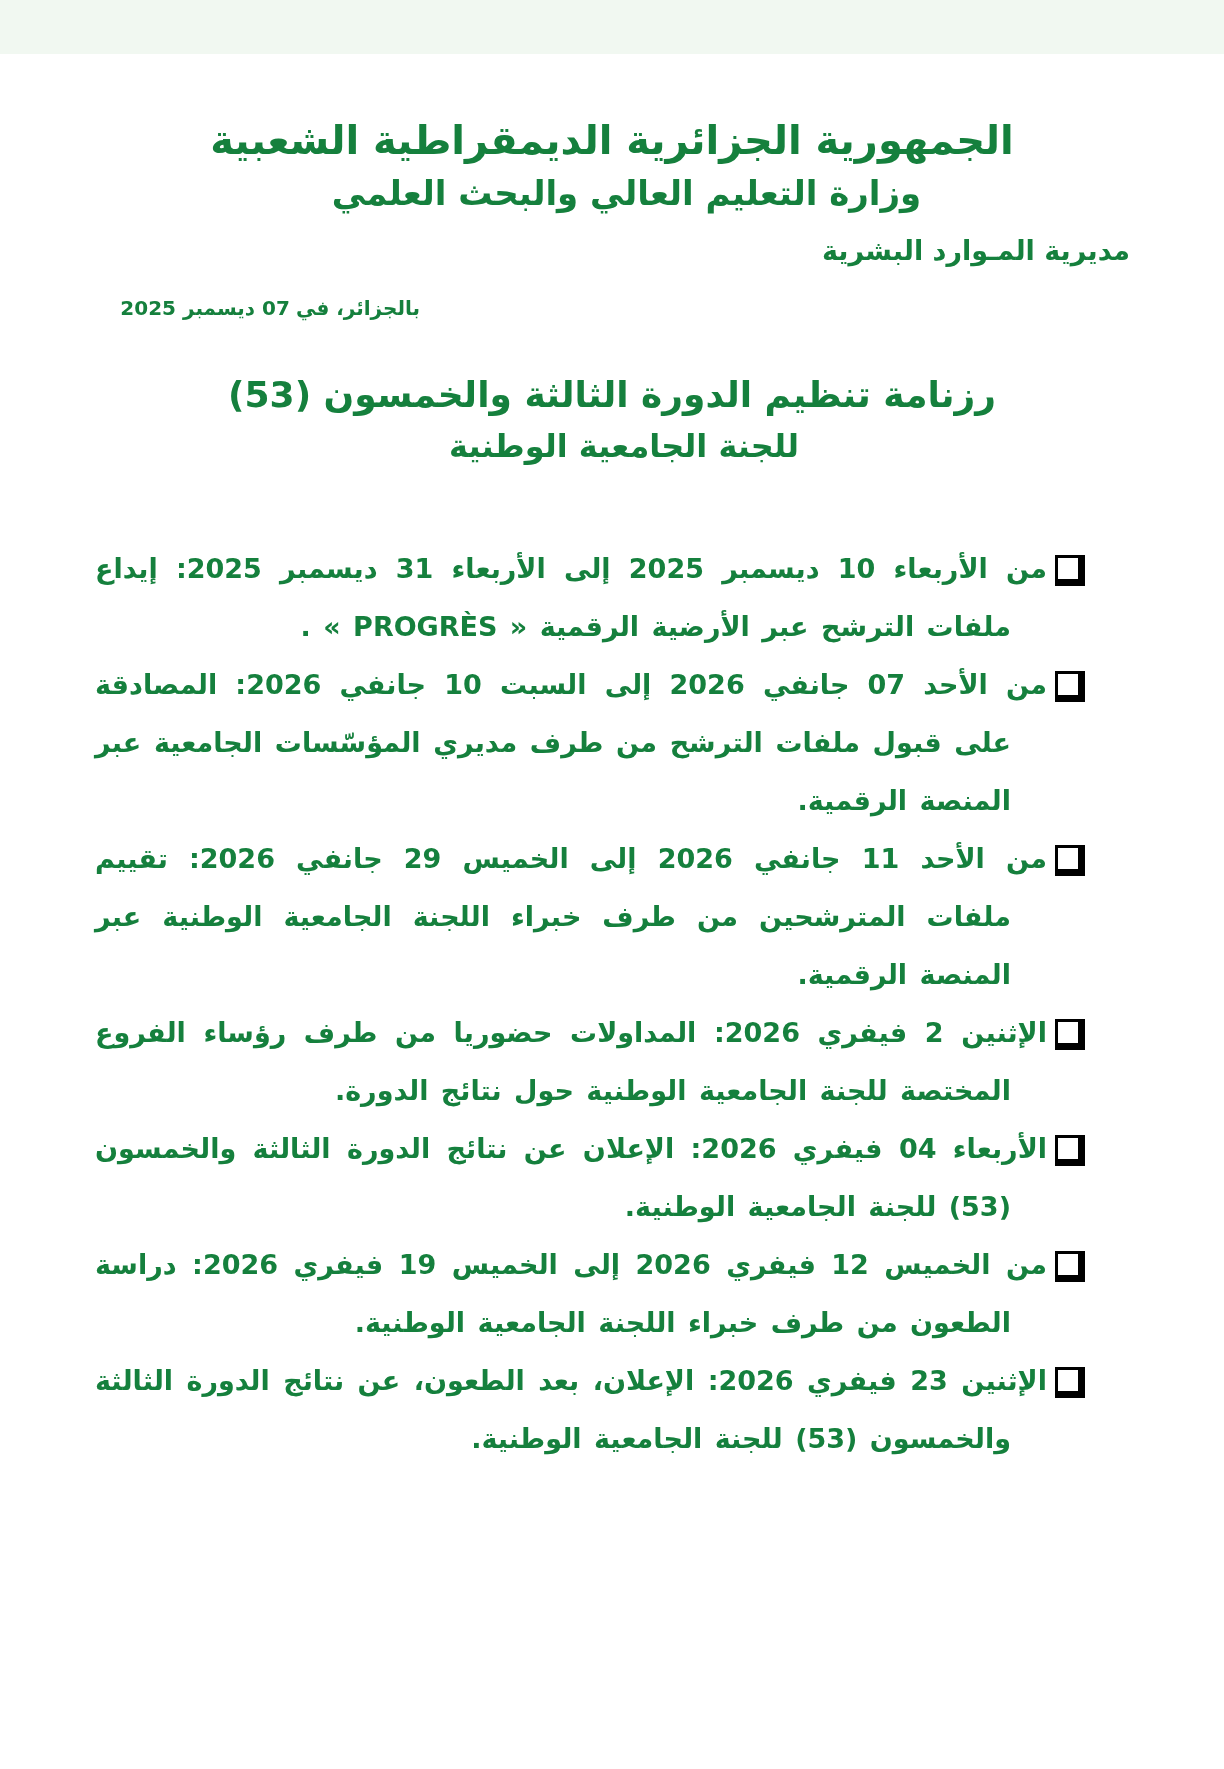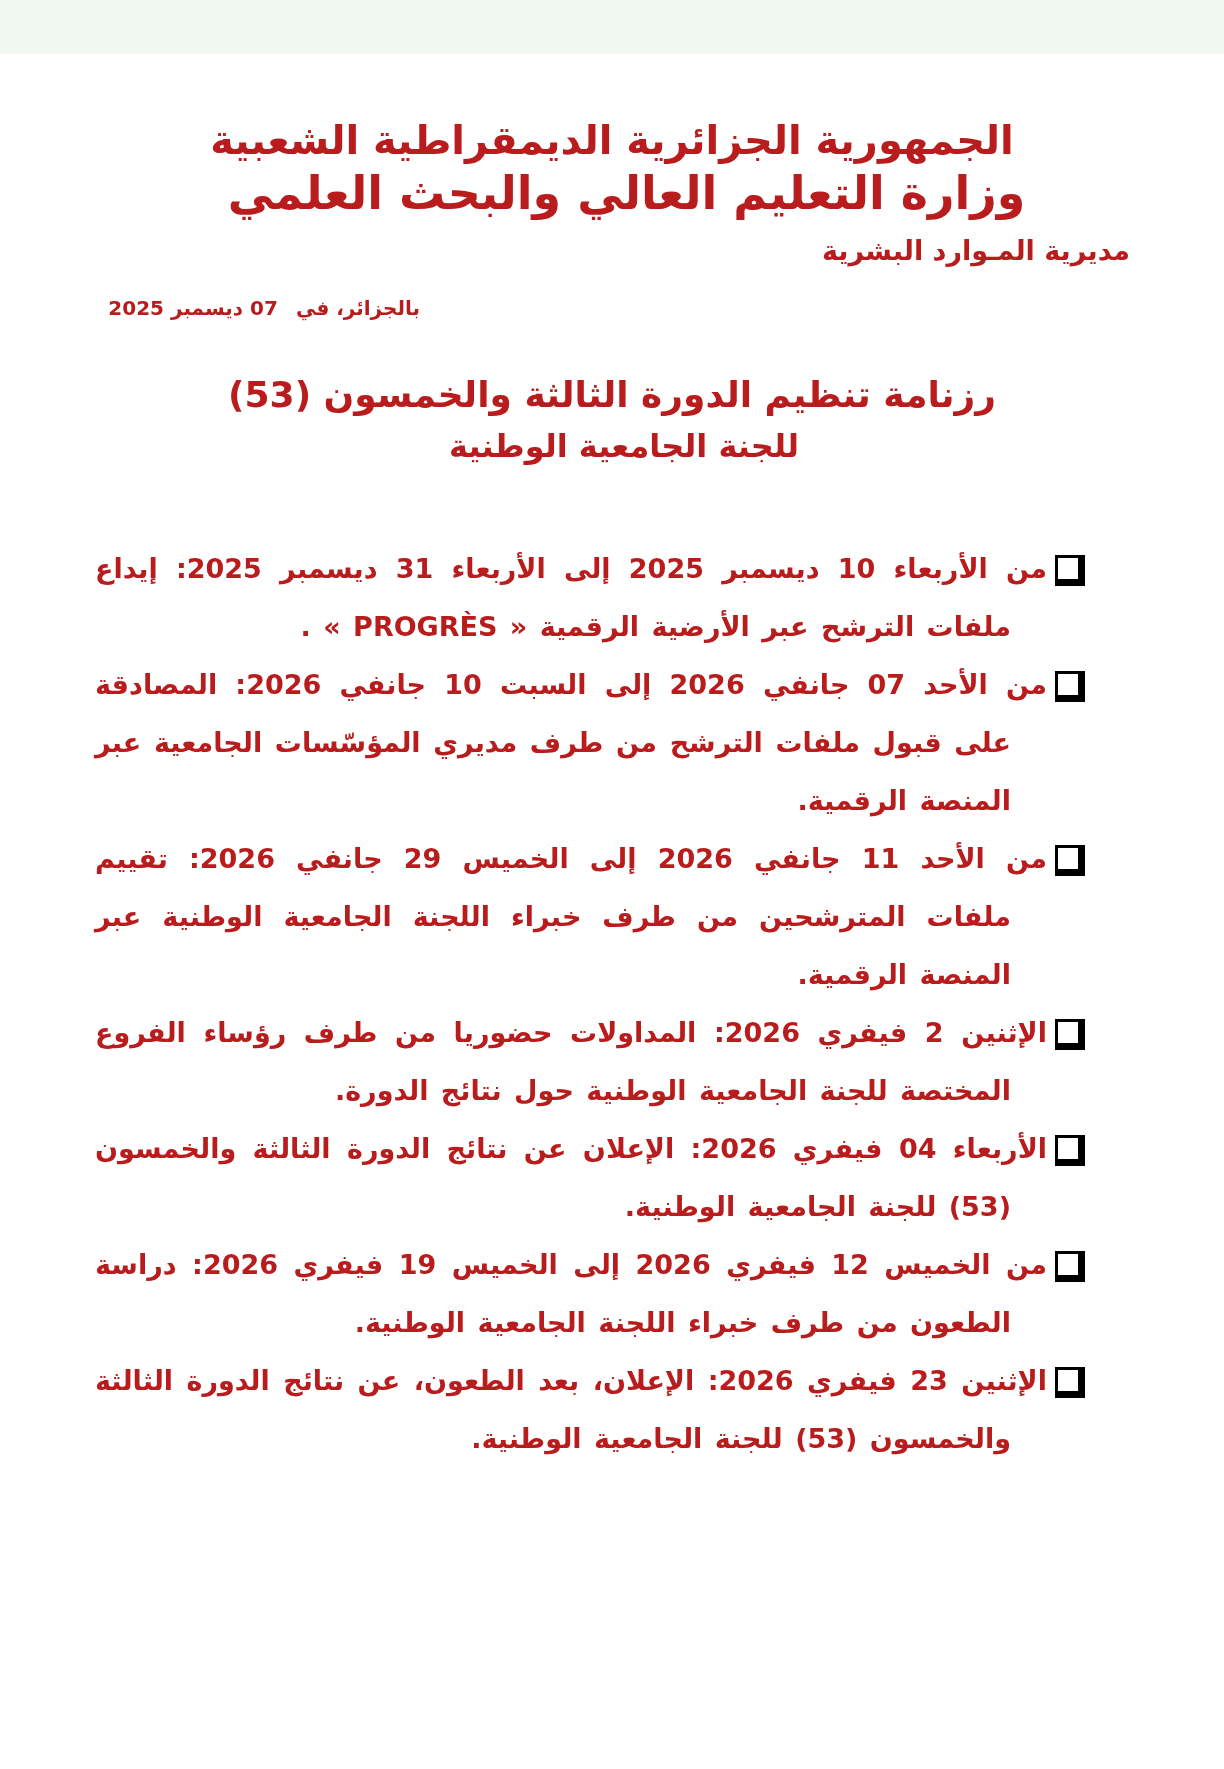--- a/index.html
+++ b/index.html
@@ -7,7 +7,7 @@
     position:relative;
     width:1224px; height:1769px;
     background:#ffffff;
-    color:#b91c1c;
+    color:#15803d;
     font-family:"DejaVu Sans", sans-serif;
     overflow:hidden;
   }

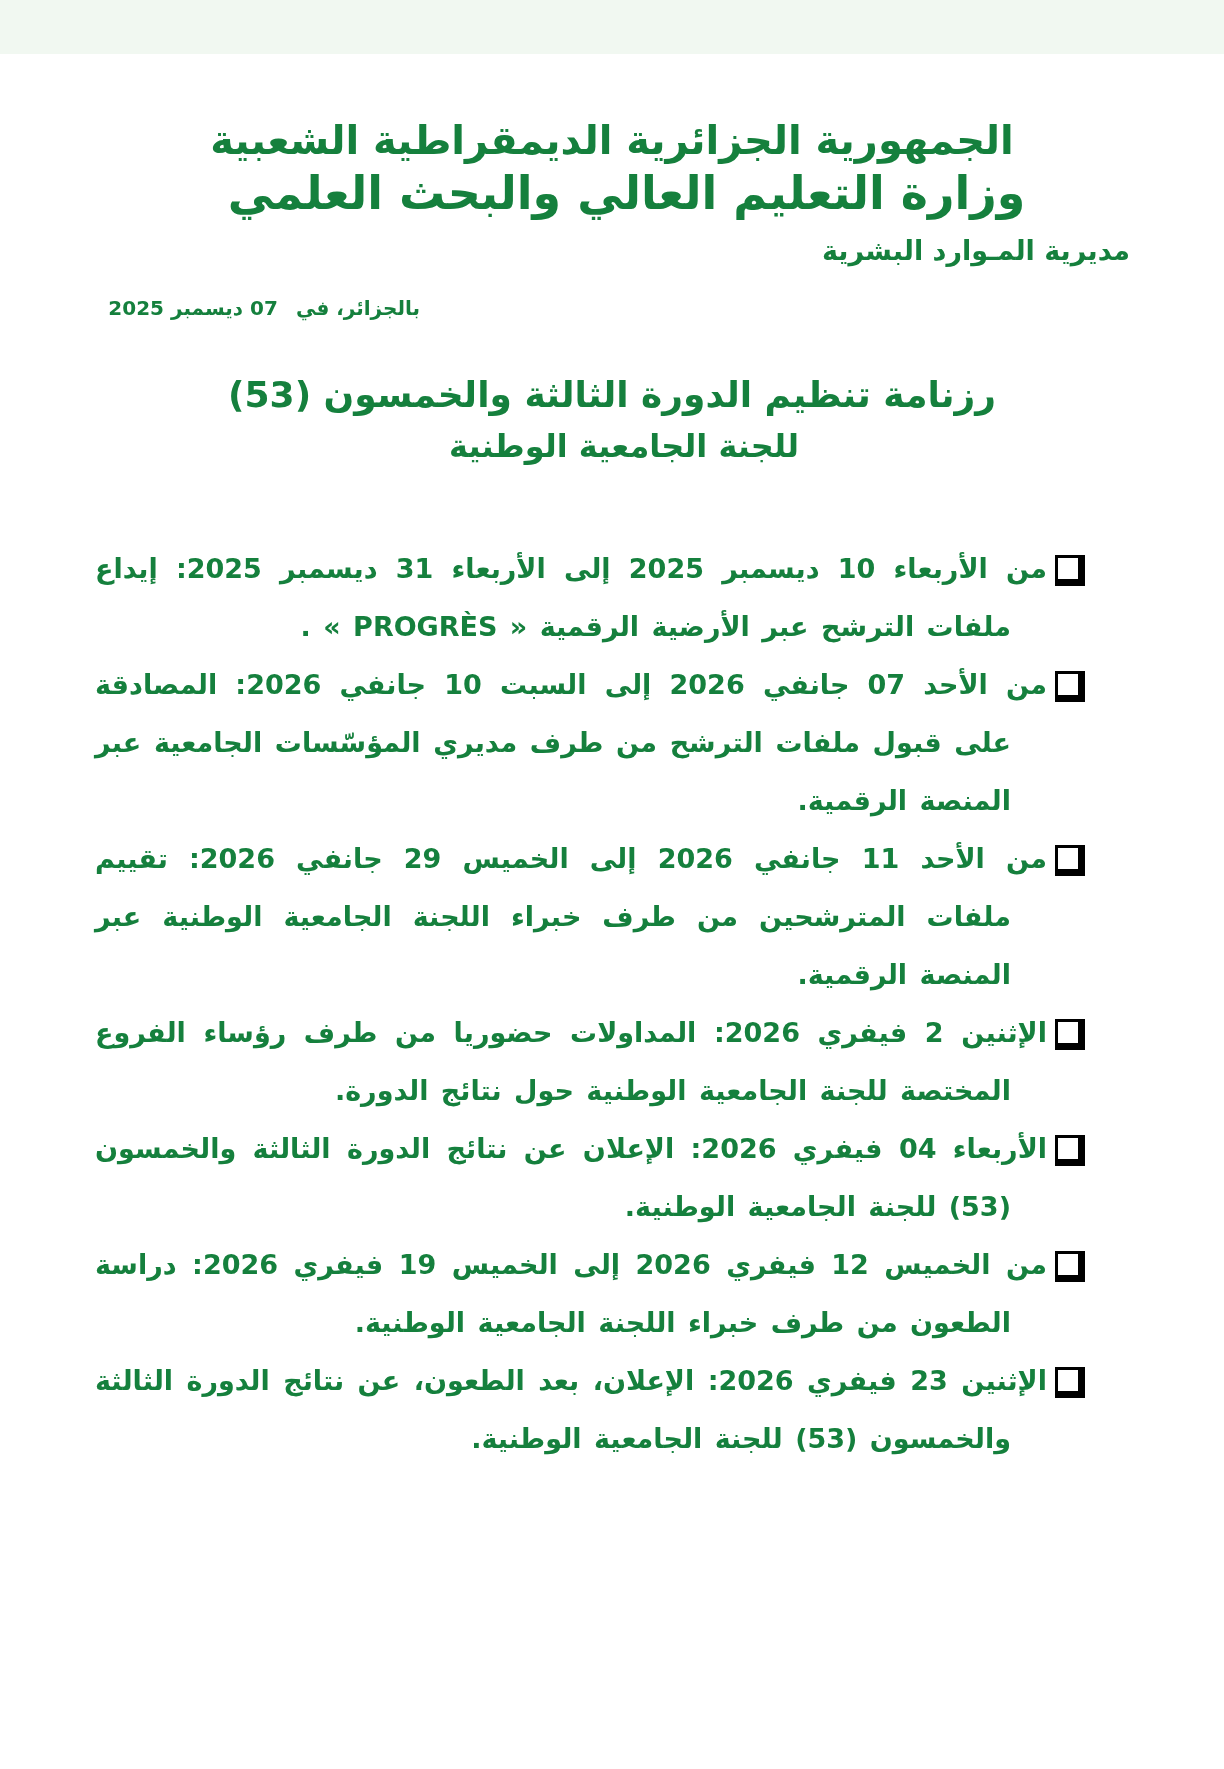--- a/index.html
+++ b/index.html
@@ -20,7 +20,7 @@
   }
   .hdr2 {
     text-align:center; direction:rtl;
-    font-size:46px; font-weight:bold; line-height:50px;margin-left:29px;
+    font-size:34px; font-weight:bold; line-height:50px;margin-left:29px;
   }
   .directorate {
     direction:rtl; text-align:right;

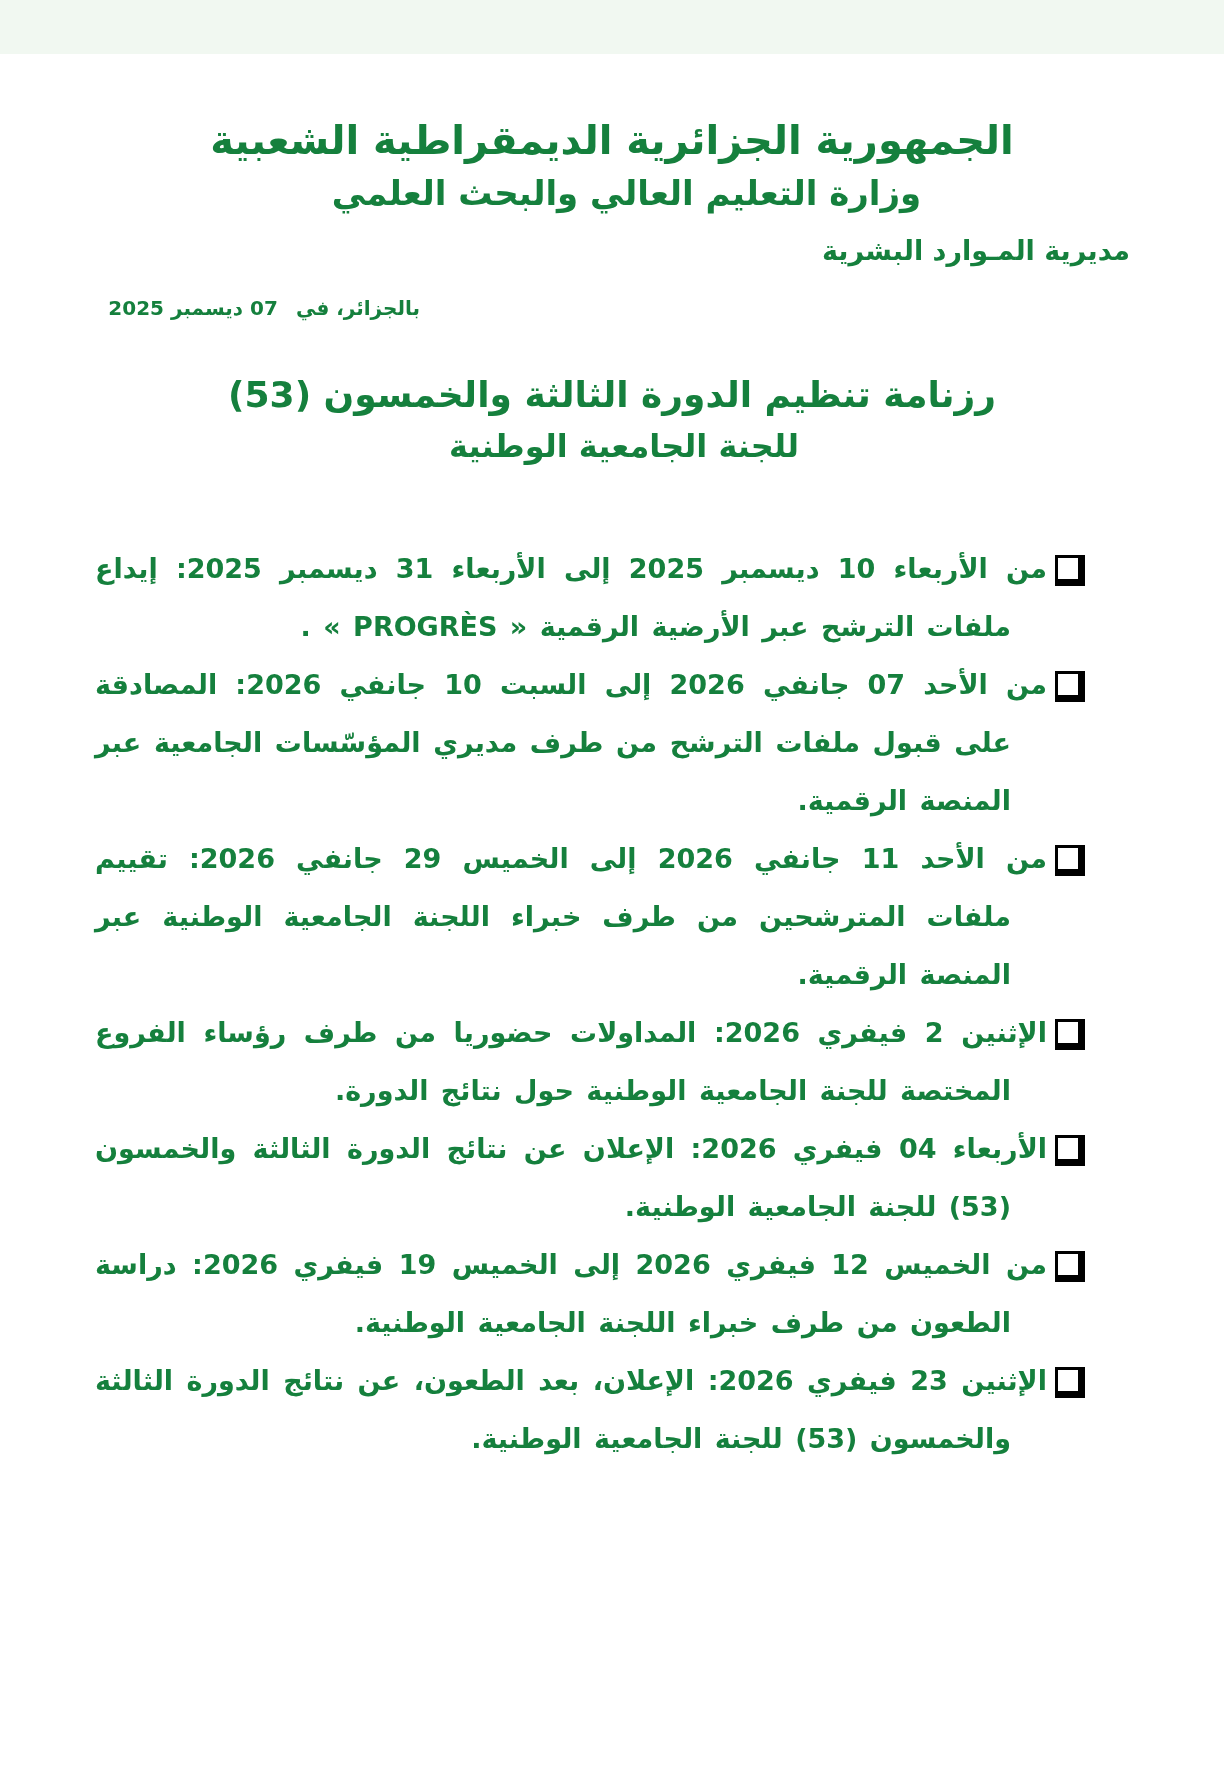--- a/index.html
+++ b/index.html
@@ -33,7 +33,7 @@
     font-size:20px; font-weight:bold; line-height:28px;
     white-space:nowrap;
   }
-  .date-line .place { margin-left:18px; }
+  .date-line .place { margin-left:6px; }
 
   .doc-title { margin-top:46px; text-align:center; direction:rtl; font-weight:bold; }
   .doc-title .t1 { font-size:36px; line-height:54px;margin-top:24px; }

